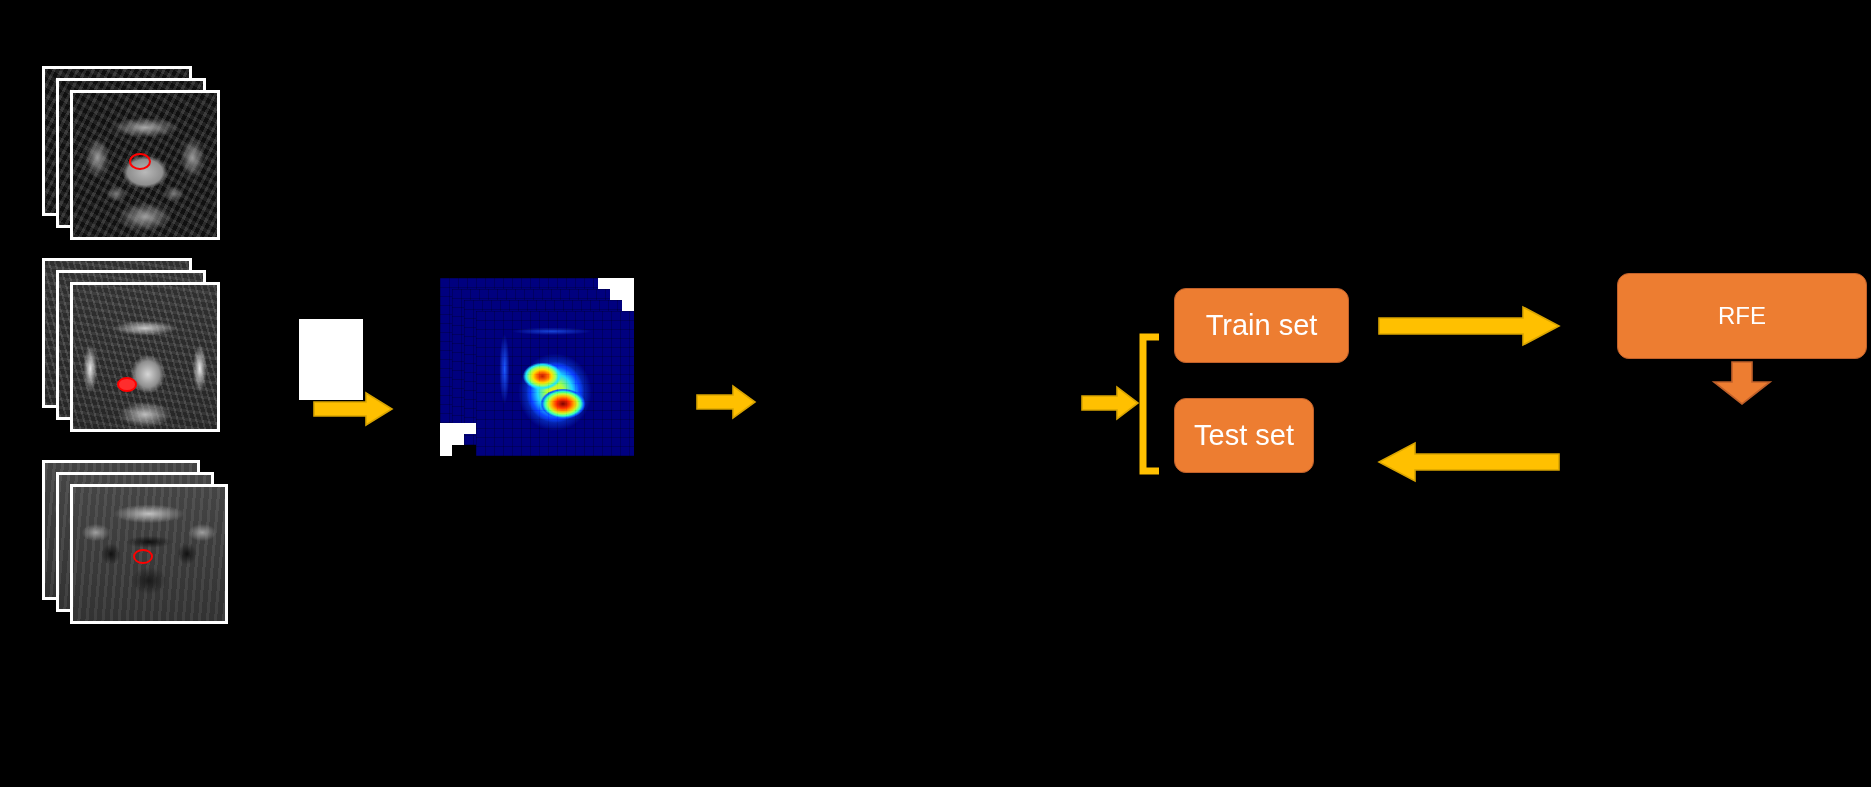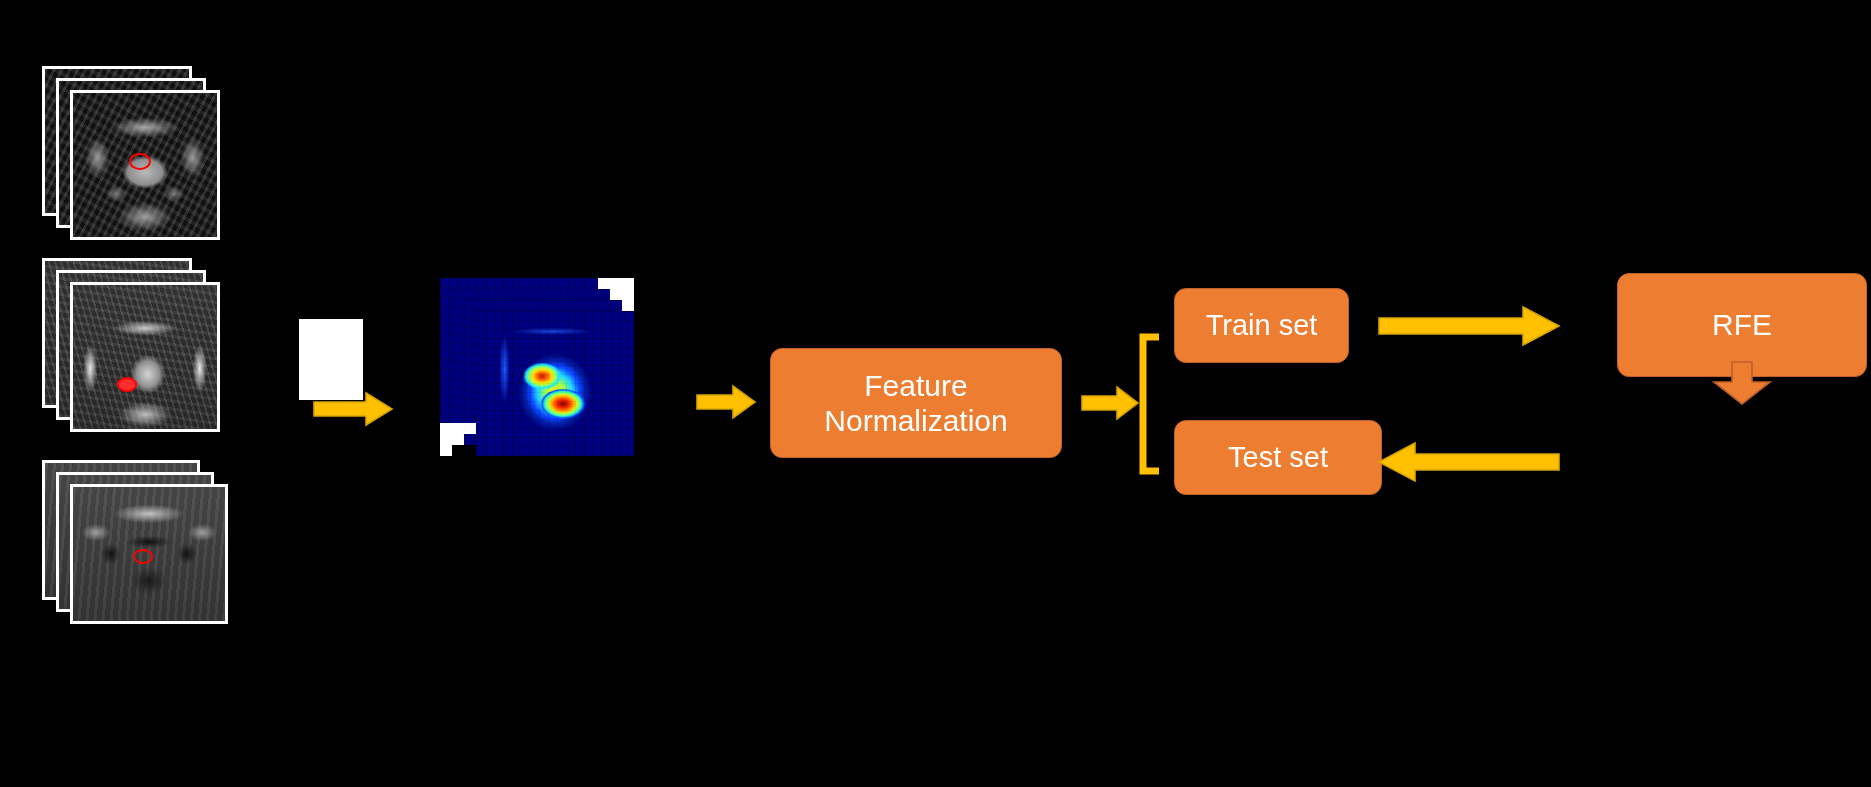--- a/index.html
+++ b/index.html
@@ -277,7 +277,7 @@
     </svg>
   </div>
 
-  <div class="box" style="left:1617px; top:273px; width:250px; height:104px; font-size:30px;">RFE</div>
+  <div class="box" style="left:1617px; top:273px; width:250px; height:86px; font-size:24px;">RFE</div>
 
   <div class="arrow-d" style="left:1712px; top:362px; width:60px; height:42px;">
     <svg viewBox="0 0 60 42" preserveAspectRatio="none">

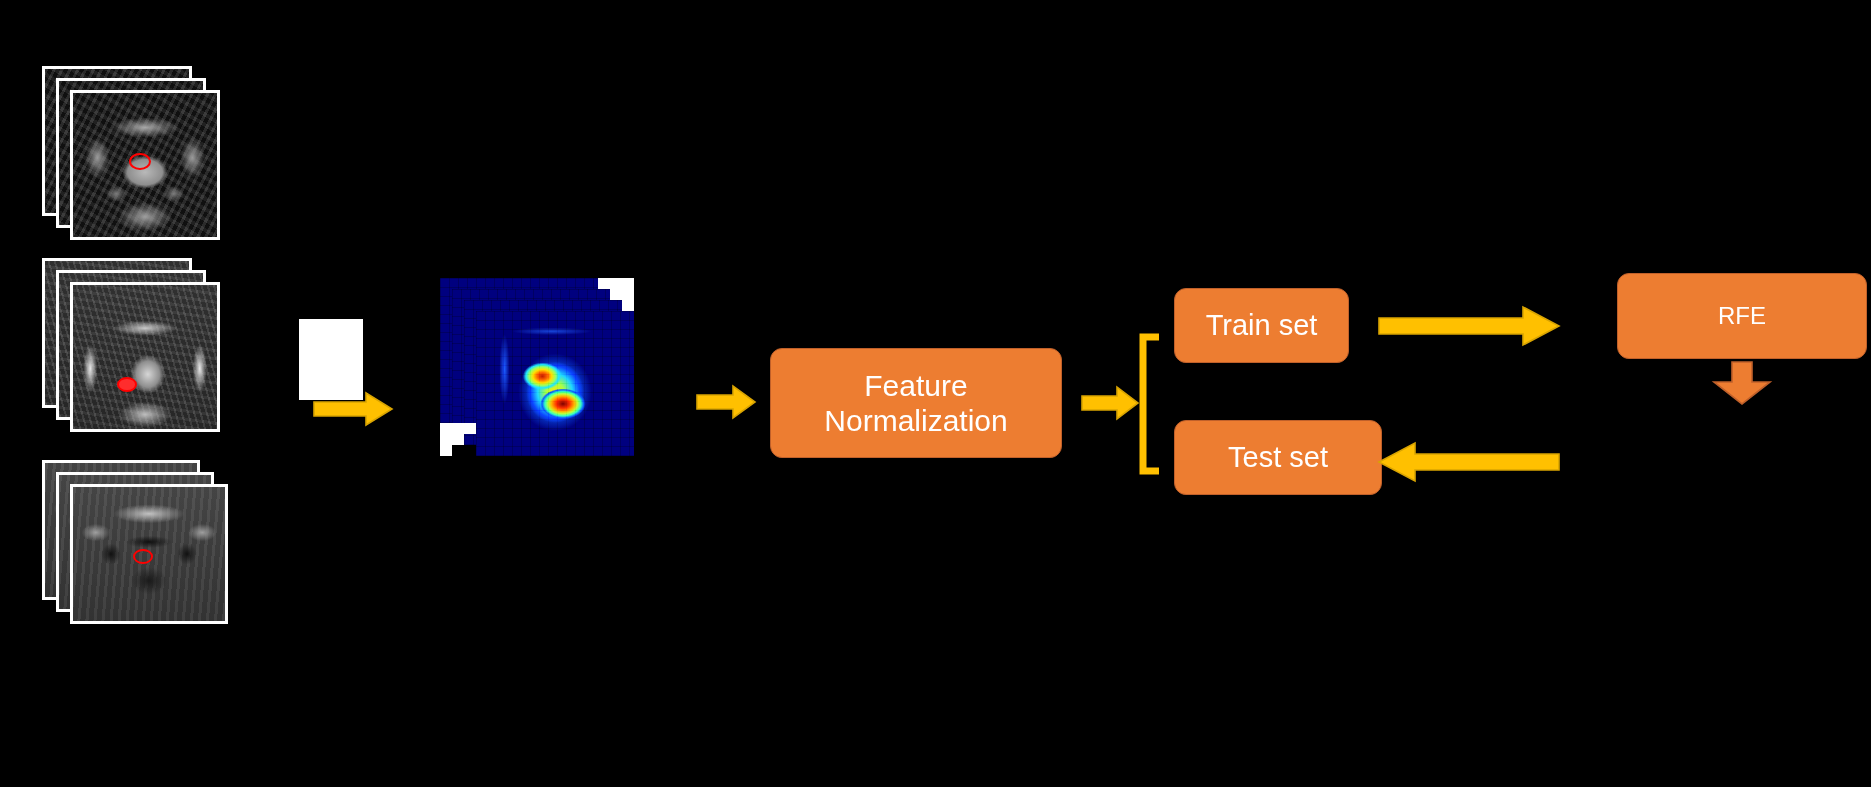--- a/index.html
+++ b/index.html
@@ -246,8 +246,6 @@
     </svg>
   </div>
 
-  <div class="box" style="left:770px; top:348px; width:292px; height:110px; font-size:30px;">Feature
-Normalization</div>
 
   <div class="arrow-r" style="left:1082px; top:387px; width:56px; height:32px;">
     <svg viewBox="0 0 56 32" preserveAspectRatio="none">

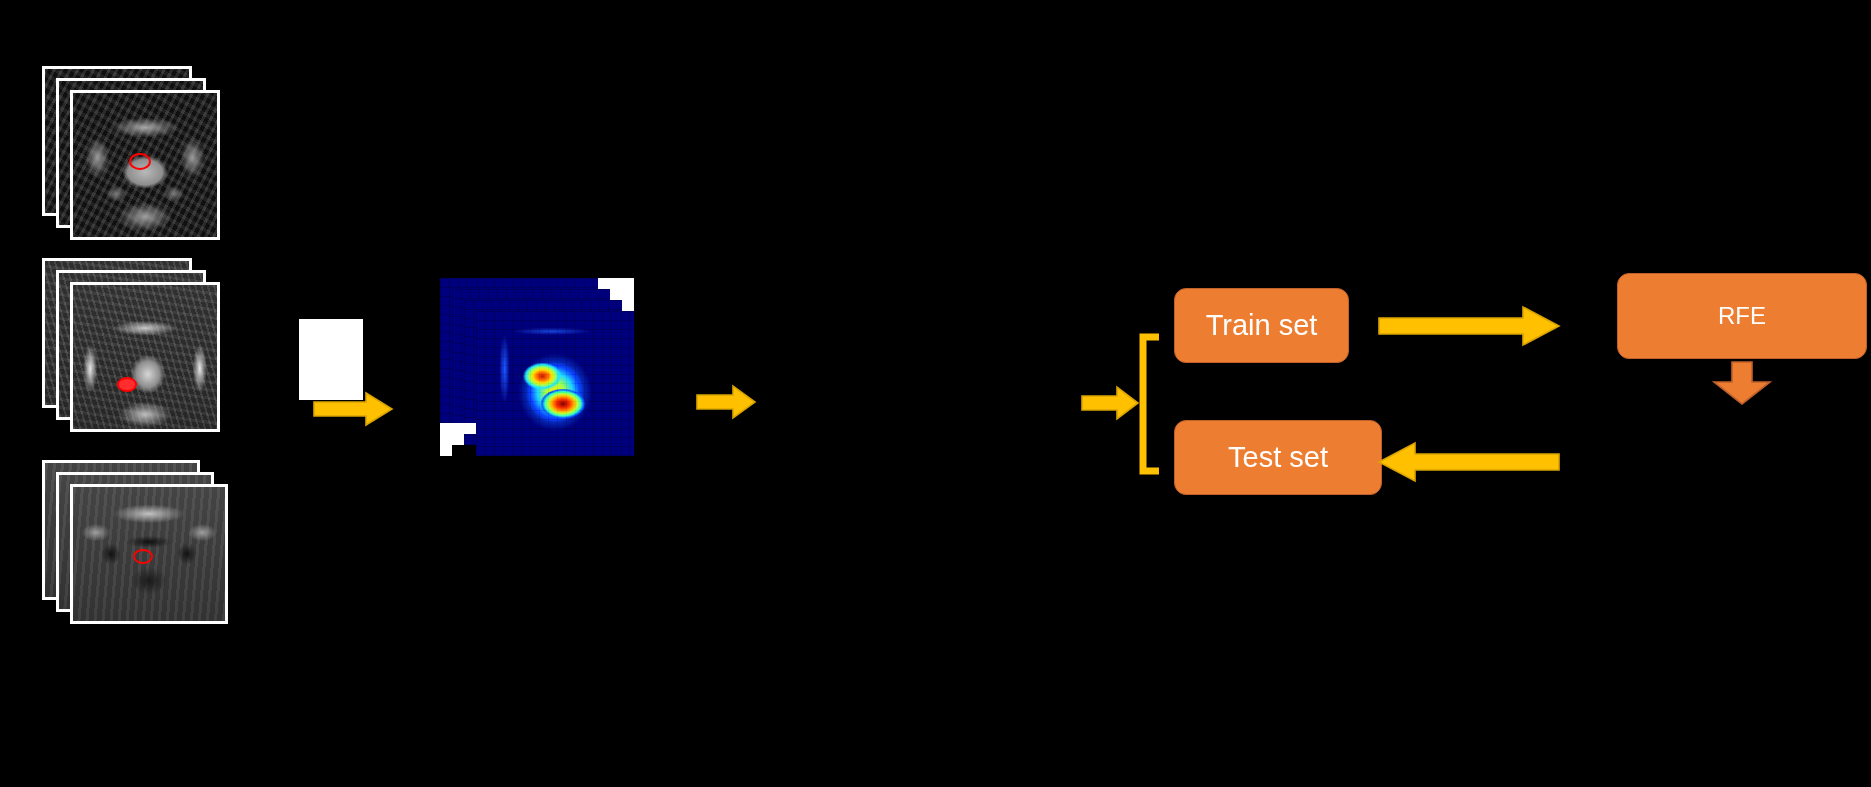--- a/index.html
+++ b/index.html
@@ -261,7 +261,7 @@
 
   <div class="box" style="left:1174px; top:288px; width:175px; height:75px; font-size:29px;">Train set</div>
 
-  <div class="box" style="left:1174px; top:420px; width:208px; height:75px; font-size:29px;text-align:center;">Test set</div>
+  <div class="box" style="left:1174px; top:398px; width:140px; height:75px; font-size:29px;text-align:center;">Test set</div>
 
   <div class="arrow-r" style="left:1379px; top:307px; width:180px; height:38px;">
     <svg viewBox="0 0 180 38" preserveAspectRatio="none">

